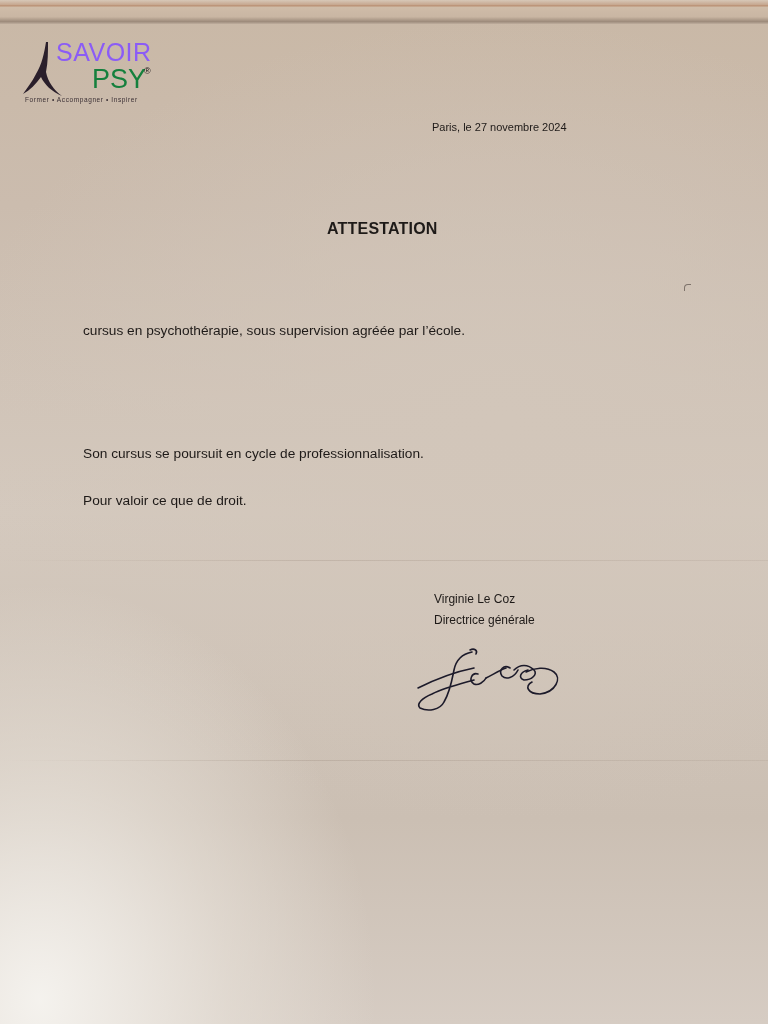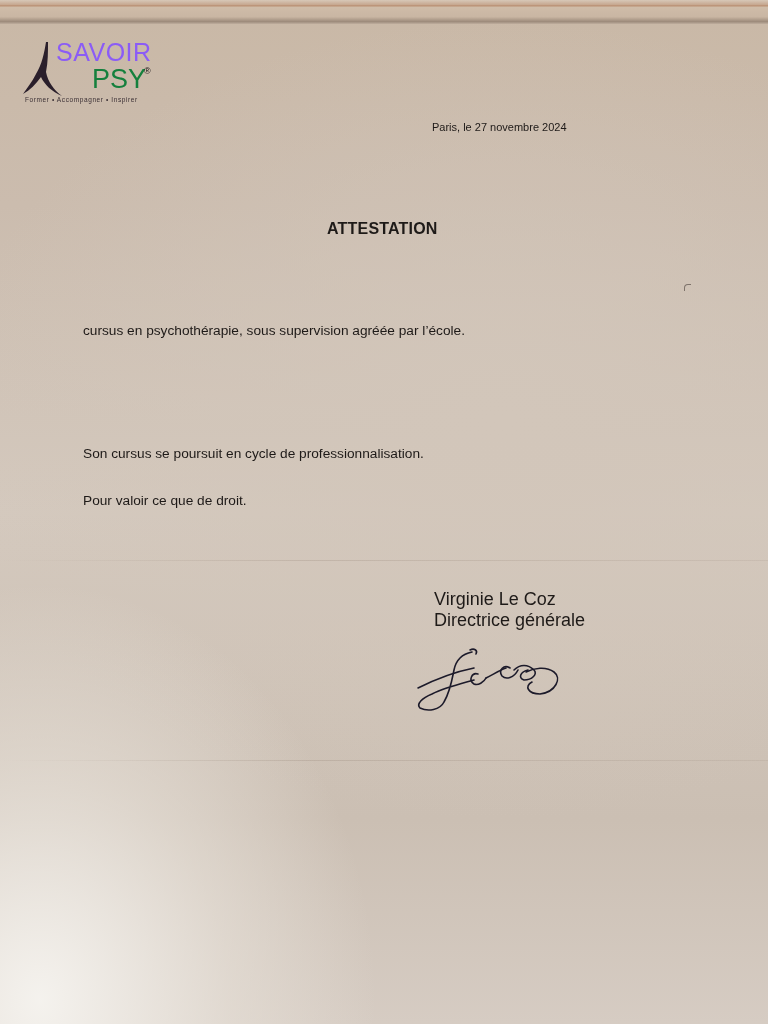--- a/index.html
+++ b/index.html
@@ -88,7 +88,7 @@
     .sig-block {
       position: absolute;
       left: 434px; top: 589px;
-      font-size: 18px;
+      font-size: 12px;
       line-height: 21px;
       white-space: nowrap;
     }

